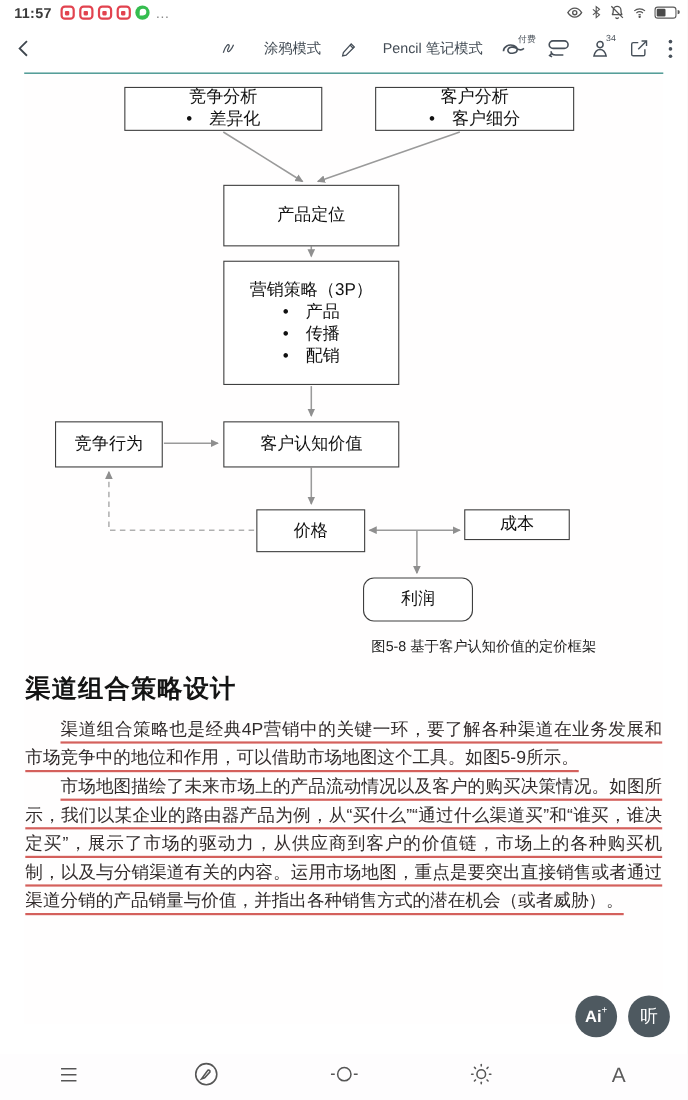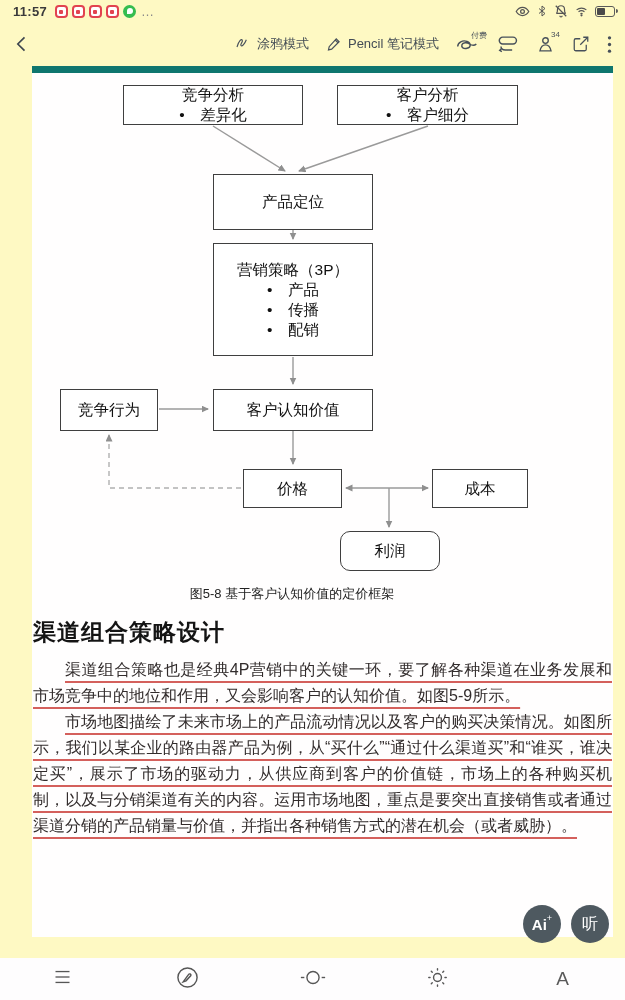--- a/index.html
+++ b/index.html
@@ -4,7 +4,7 @@
 <style>
   html,body{margin:0;padding:0;}
   body{font-family:"Liberation Sans","DejaVu Sans",sans-serif;background:#e9e9e9;}
-  .screen{position:relative;width:625px;height:1000px;background:#fef9c3;overflow:hidden;margin:0 auto;}
+  .screen{position:relative;width:625px;height:1000px;background:#ffffff;overflow:hidden;margin:0 auto;}
 
   
   .statusbar{position:absolute;left:0;top:0;width:625px;height:22px;display:flex;align-items:center;}

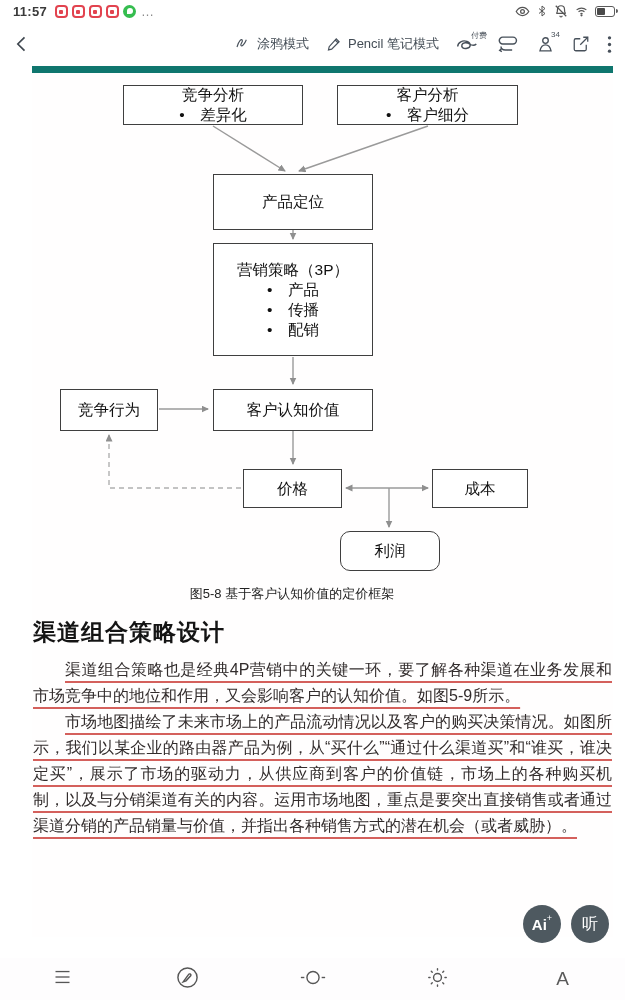--- a/index.html
+++ b/index.html
@@ -25,7 +25,7 @@
   .toolbar{position:absolute;left:0;top:22px;width:625px;height:44px;display:flex;align-items:center;color:#47505a;}
   .tb-back{margin-left:12px;cursor:pointer;}
   .tb-right{margin-left:auto;display:flex;align-items:center;gap:17px;margin-right:13px;}
-  .tb-mode{display:flex;gap:5px;font-size:13px;color:#434c55;cursor:pointer;}
+  .tb-mode{display:flex;align-items:center;gap:22px;font-size:13px;color:#434c55;cursor:pointer;}
   .tb-iconbtn{position:relative;cursor:pointer;display:flex;align-items:flex-end;}
   .tb-sup{position:absolute;top:-5px;left:15px;font-size:8px;color:#4a525b;white-space:nowrap;}
   .toolbar svg{display:block;}

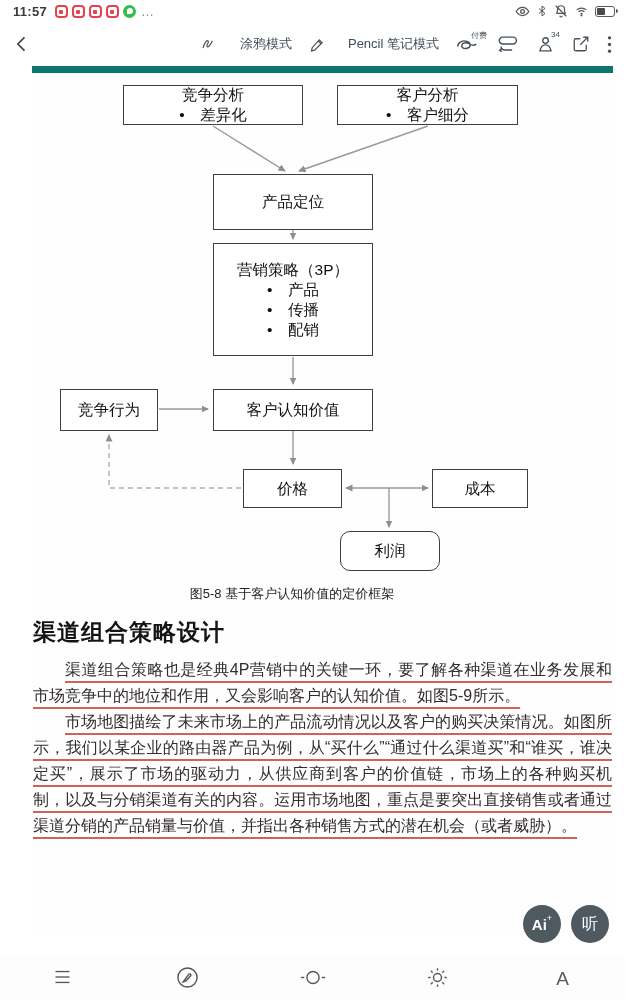--- a/index.html
+++ b/index.html
@@ -31,7 +31,7 @@
   .toolbar svg{display:block;}
 
   
-  .page{position:absolute;left:22px;top:66px;width:581px;height:864px;background:#fffefe;border-top:7px solid #0f766e;margin-left:10px;}
+  .page{position:absolute;left:22px;top:66px;width:581px;height:864px;background:#fffefe;border-top:1px solid #0f766e;}
 
   
   .diagram{position:absolute;left:0;top:0;width:520px;height:530px;}

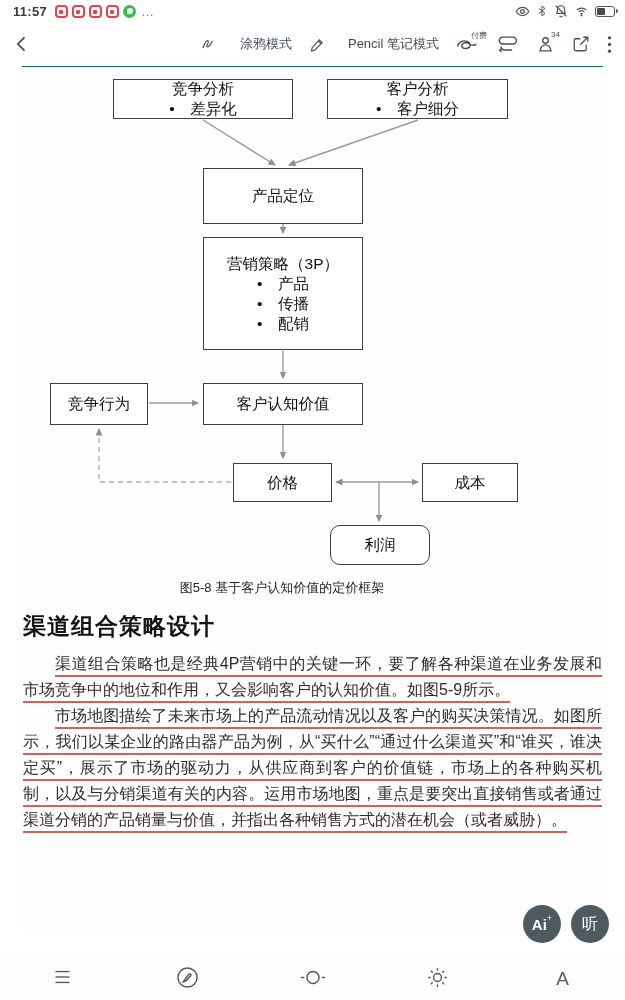--- a/index.html
+++ b/index.html
@@ -201,7 +201,7 @@
         <span>竞争分析</span>
         <span class="bullet">差异化</span>
       </div>
-      <div class="dbox" style="left:305px;top:12px;width:181px;height:40px;">
+      <div class="dbox" style="left:319px;top:12px;width:181px;height:40px;">
         <span>客户分析</span>
         <span class="bullet">客户细分</span>
       </div>

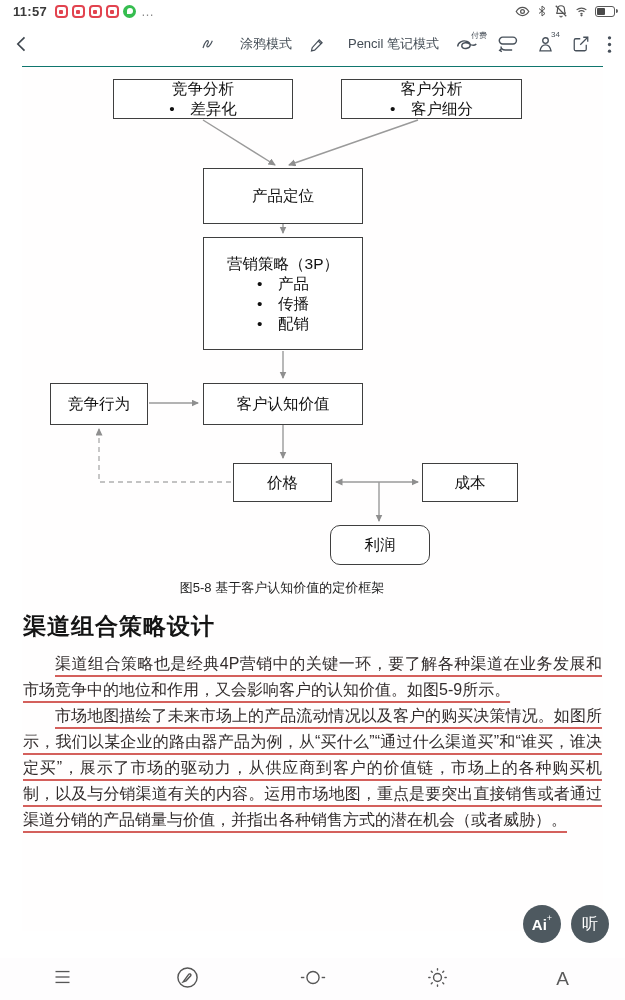--- a/index.html
+++ b/index.html
@@ -223,7 +223,7 @@
       <div class="dbox" style="left:181px;top:316px;width:160px;height:42px;">
         <span>客户认知价值</span>
       </div>
-      <div class="dbox" style="left:400px;top:396px;width:96px;height:39px;">
+      <div class="dbox" style="left:400px;top:396px;width:96px;height:28px;">
         <span>成本</span>
       </div>
       <div class="dbox" style="left:308px;top:458px;width:100px;height:40px;border-radius:10px;">

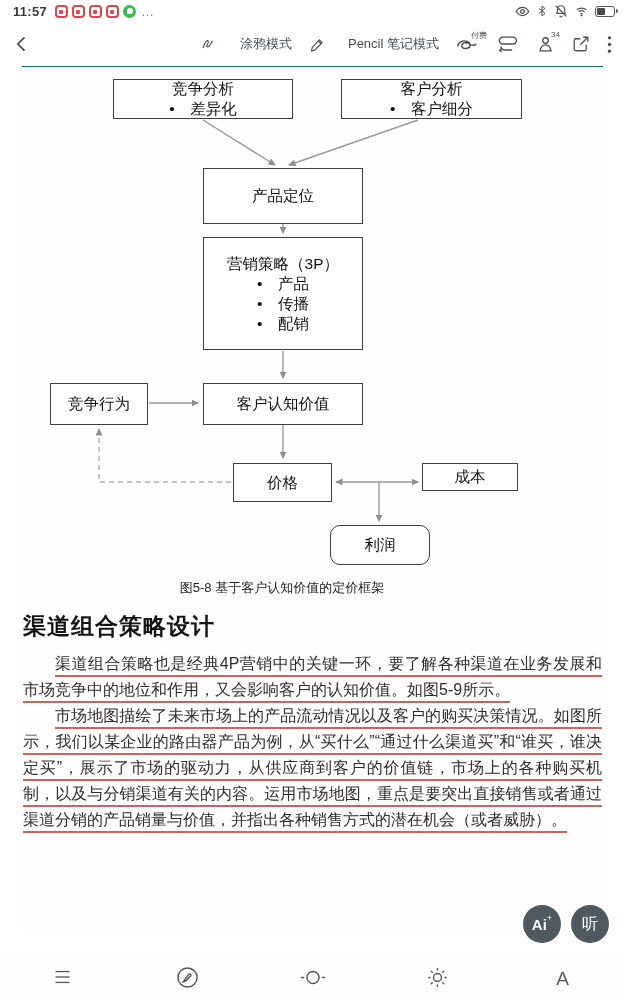--- a/index.html
+++ b/index.html
@@ -39,7 +39,7 @@
   .dbox{position:absolute;box-sizing:border-box;border:1.5px solid #3f3f3f;background:#fff;display:flex;flex-direction:column;align-items:center;justify-content:center;font-size:15.5px;color:#111;line-height:20px;}
   .dbox .bullet{display:block;}
   .bullet::before{content:"•\2002\2002";}
-  .dcaption{position:absolute;left:0;top:512px;width:520px;text-align:center;font-size:13px;color:#222;}
+  .dcaption{position:absolute;left:0;top:512px;width:520px;text-align:right;font-size:13px;color:#222;}
 
   
   .bodytext{position:absolute;left:1px;top:530px;width:579px;font-size:16px;line-height:26px;color:#1d1d1d;text-align:justify;}

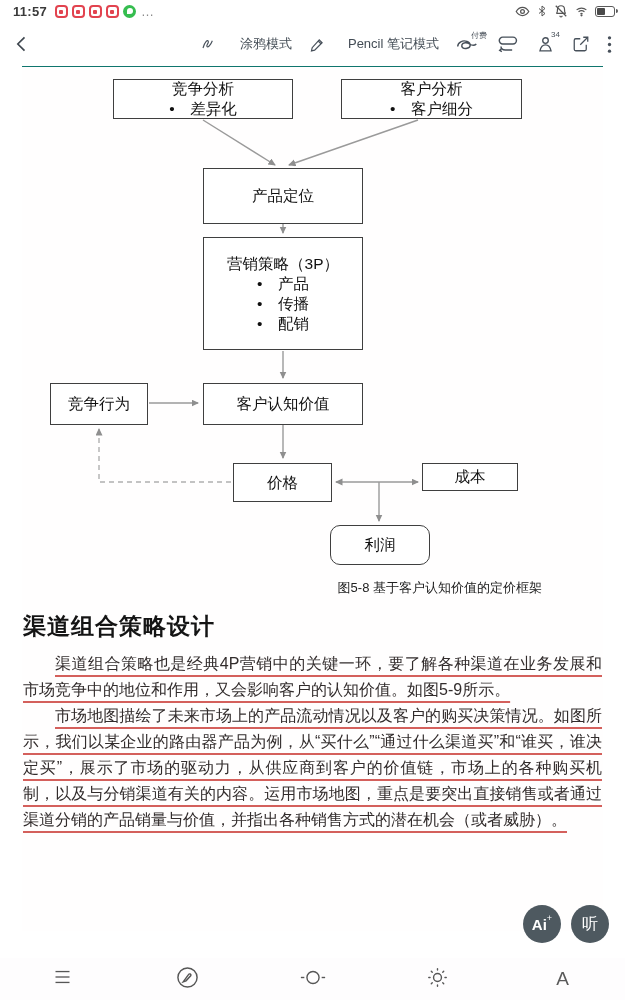--- a/index.html
+++ b/index.html
@@ -235,7 +235,7 @@
 
     <div class="bodytext">
       <div class="section-heading">渠道组合策略设计</div>
-      <p class="annotated">渠道组合策略也是经典4P营销中的关键一环，要了解各种渠道在业务发展和市场竞争中的地位和作用，又会影响客户的认知价值。如图5-9所示。</p>
+      <p class="annotated">渠道组合策略也是经典4P营销中的关键一环，要了解各种渠道在业务发展和市场竞争中的地位和作用，可以借助市场地图这个工具。如图5-9所示。</p>
       <p class="annotated">市场地图描绘了未来市场上的产品流动情况以及客户的购买决策情况。如图所示，我们以某企业的路由器产品为例，从“买什么”“通过什么渠道买”和“谁买，谁决定买”，展示了市场的驱动力，从供应商到客户的价值链，市场上的各种购买机制，以及与分销渠道有关的内容。运用市场地图，重点是要突出直接销售或者通过渠道分销的产品销量与价值，并指出各种销售方式的潜在机会（或者威胁）。</p>
     </div>
   </div>

